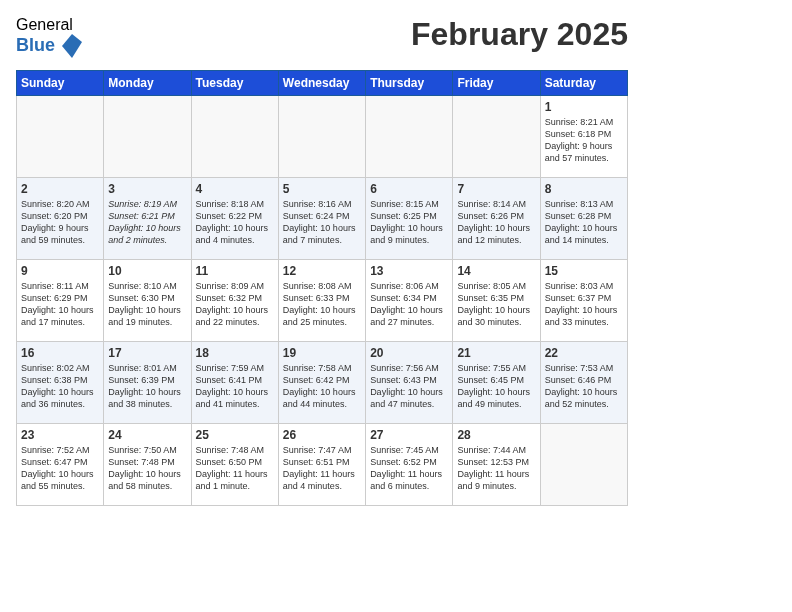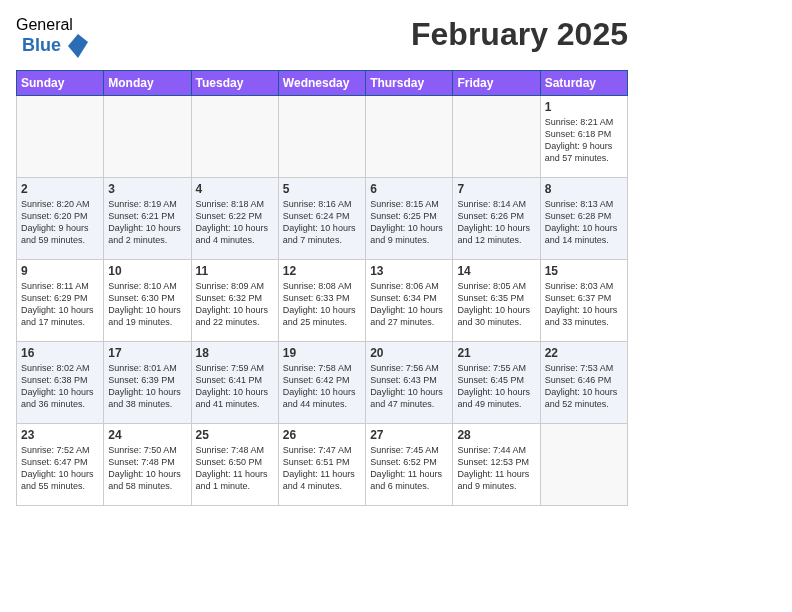--- a/index.html
+++ b/index.html
@@ -33,7 +33,6 @@
       font-size: 18px;
       font-weight: bold;
       color: #2a6db5;
-      margin-left: 6px;
     }
     .logo-icon {
       width: 20px;

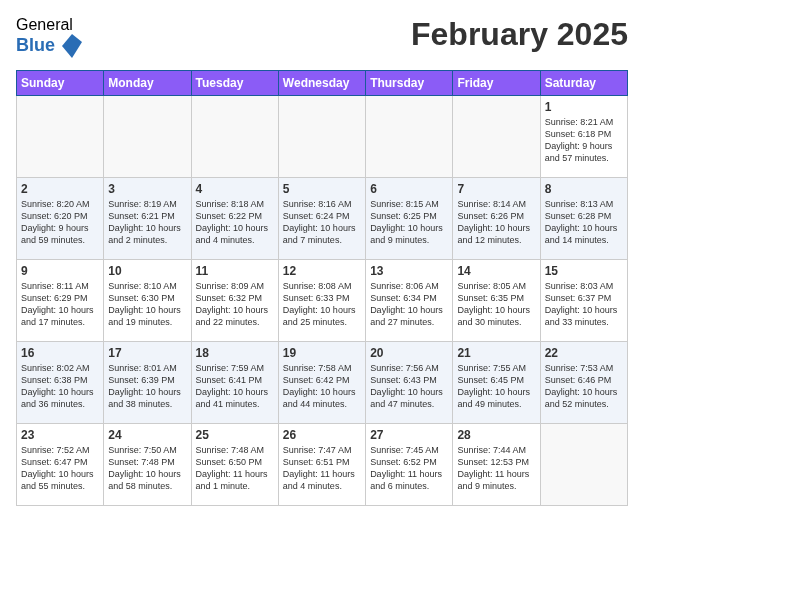--- a/index.html
+++ b/index.html
@@ -57,7 +57,7 @@
       table-layout: fixed;
     }
     .calendar th {
-      background: #8b5cf6;
+      background: #1d4ed8;
       color: #fff;
       font-size: 12px;
       font-weight: bold;

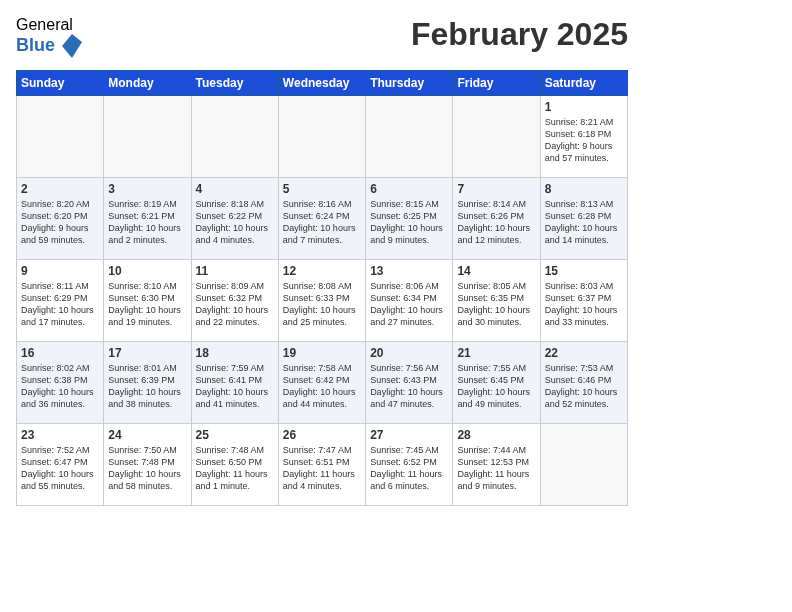--- a/index.html
+++ b/index.html
@@ -151,7 +151,7 @@
           </td>
           <td>
             <span class="day-num">3</span>
-            <div class="day-info" style="white-space: pre-line;">Sunrise: 8:19 AM
+            <div class="day-info" style="white-space: pre-line; font-style: italic;">Sunrise: 8:19 AM
 Sunset: 6:21 PM
 Daylight: 10 hours
 and 2 minutes.</div>

